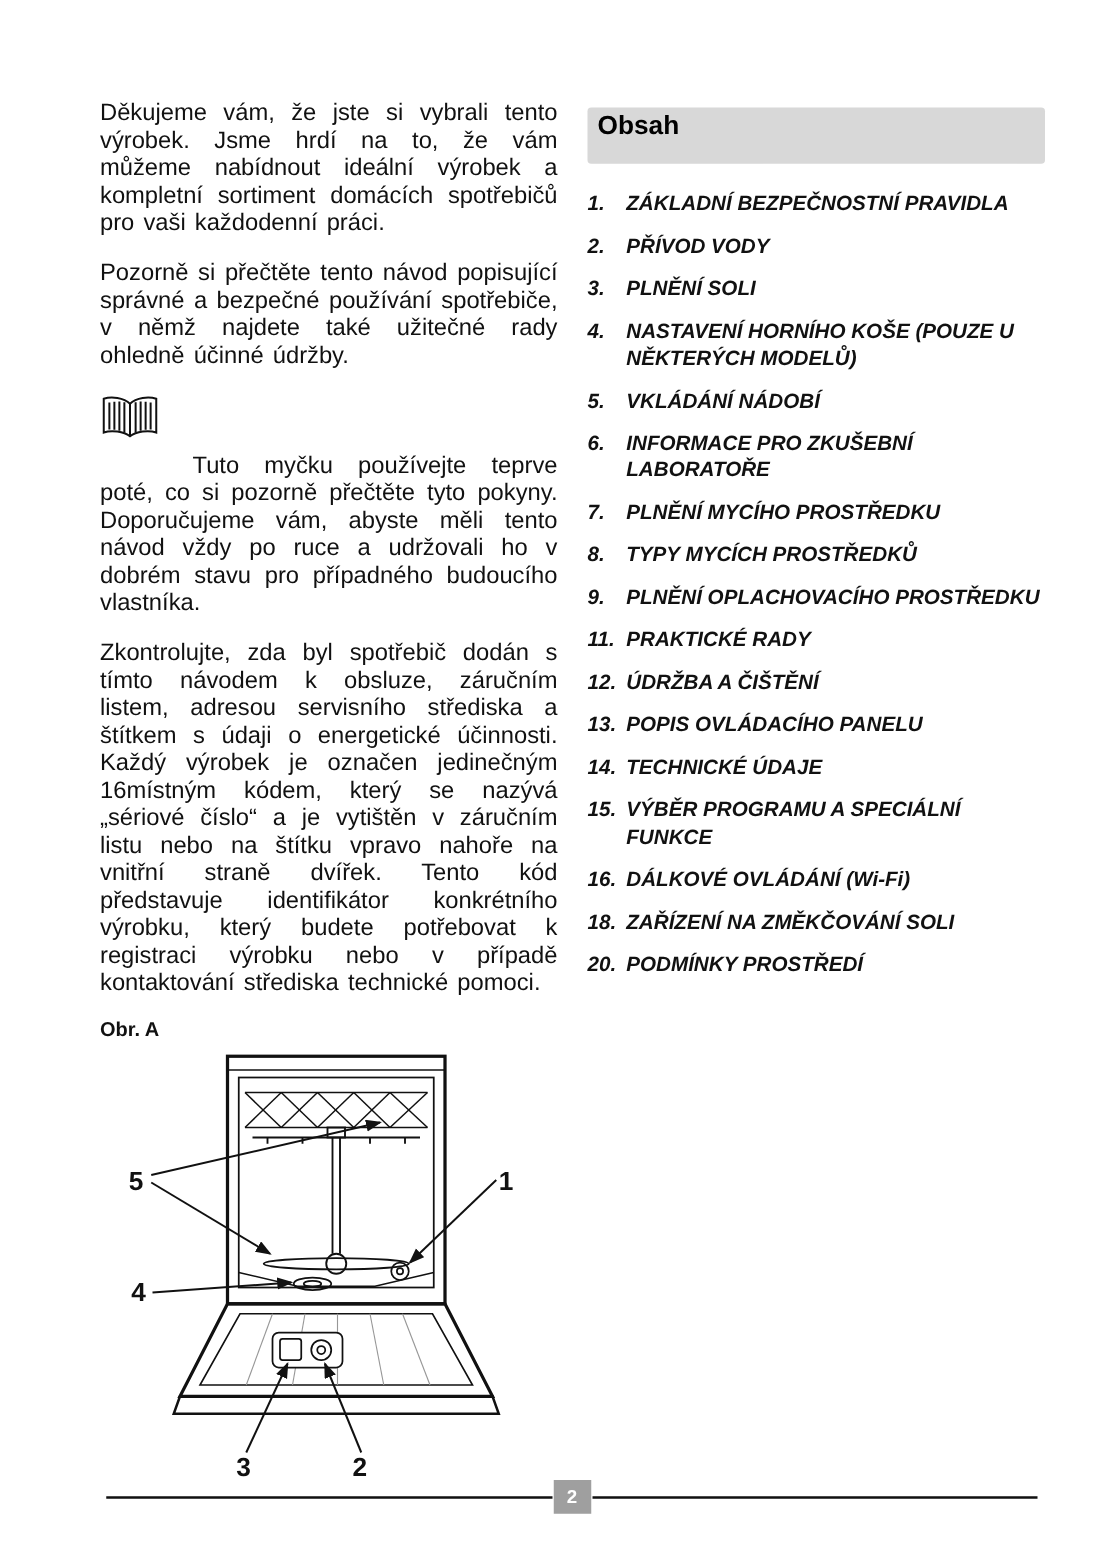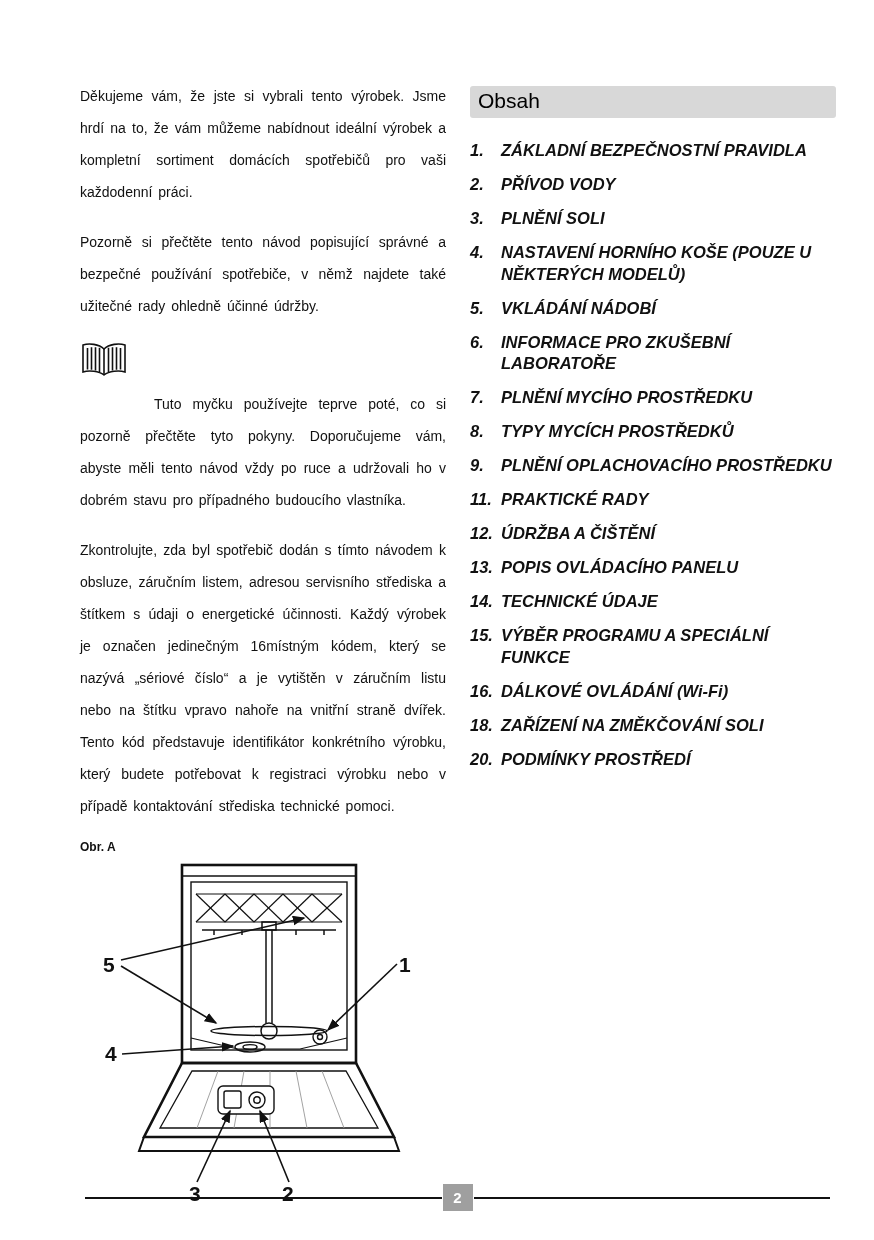--- a/index.html
+++ b/index.html
@@ -24,8 +24,8 @@
     left: 470px; top: 86px; width: 366px;
   }
   p.body-text {
-    font-size: 14px;
-    line-height: 32px;
+    font-size: 19px;
+    line-height: 22px;
     text-align: justify;
     word-spacing: 2px;
     margin-bottom: 18px;

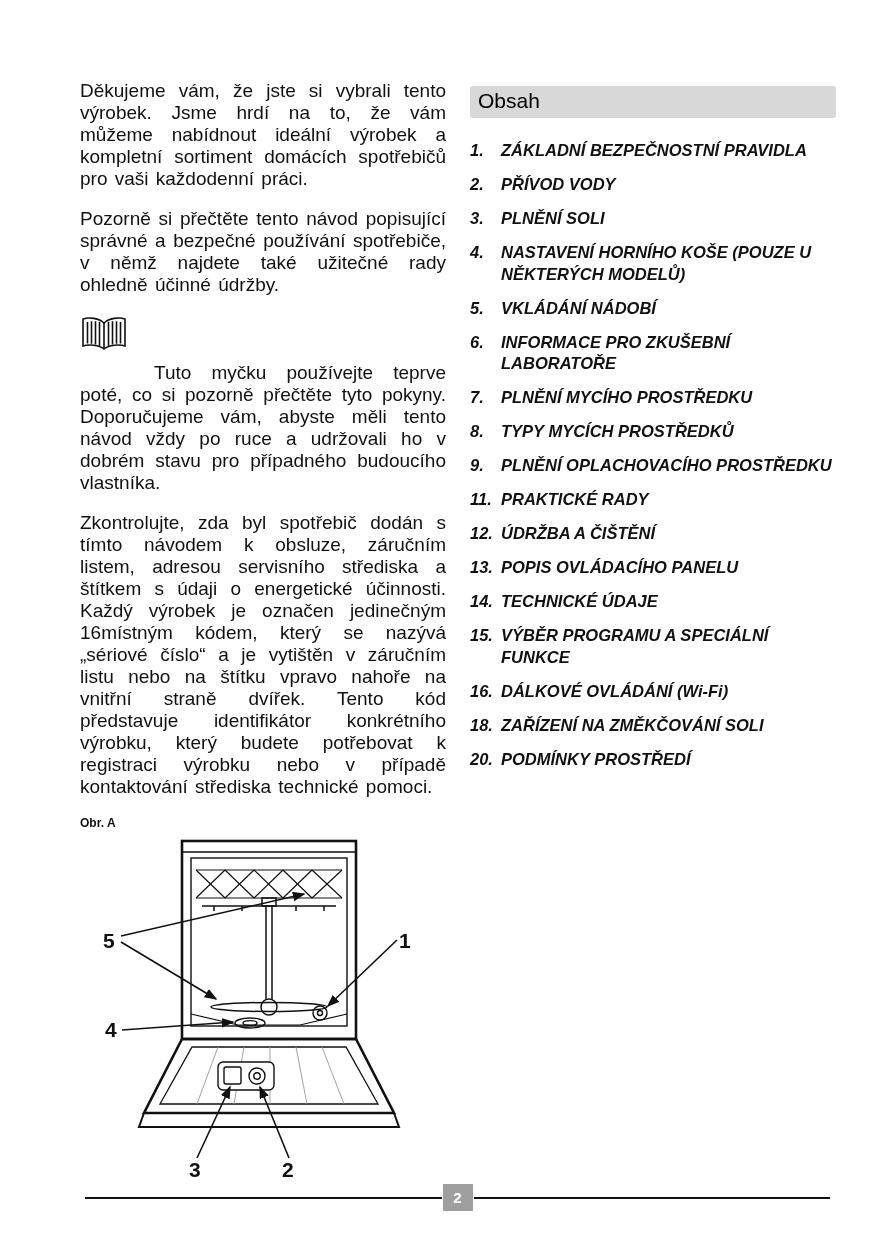--- a/index.html
+++ b/index.html
@@ -55,8 +55,8 @@
     background: #d8d8d8;
     border-radius: 3px;
     font-size: 21px;
-    font-weight: normal;
-    padding: 3px 8px 5px 8px;
+    font-weight: bold;
+    padding: 3px 8px 18px 8px;
     margin-bottom: 22px;
     color: #000;
   }

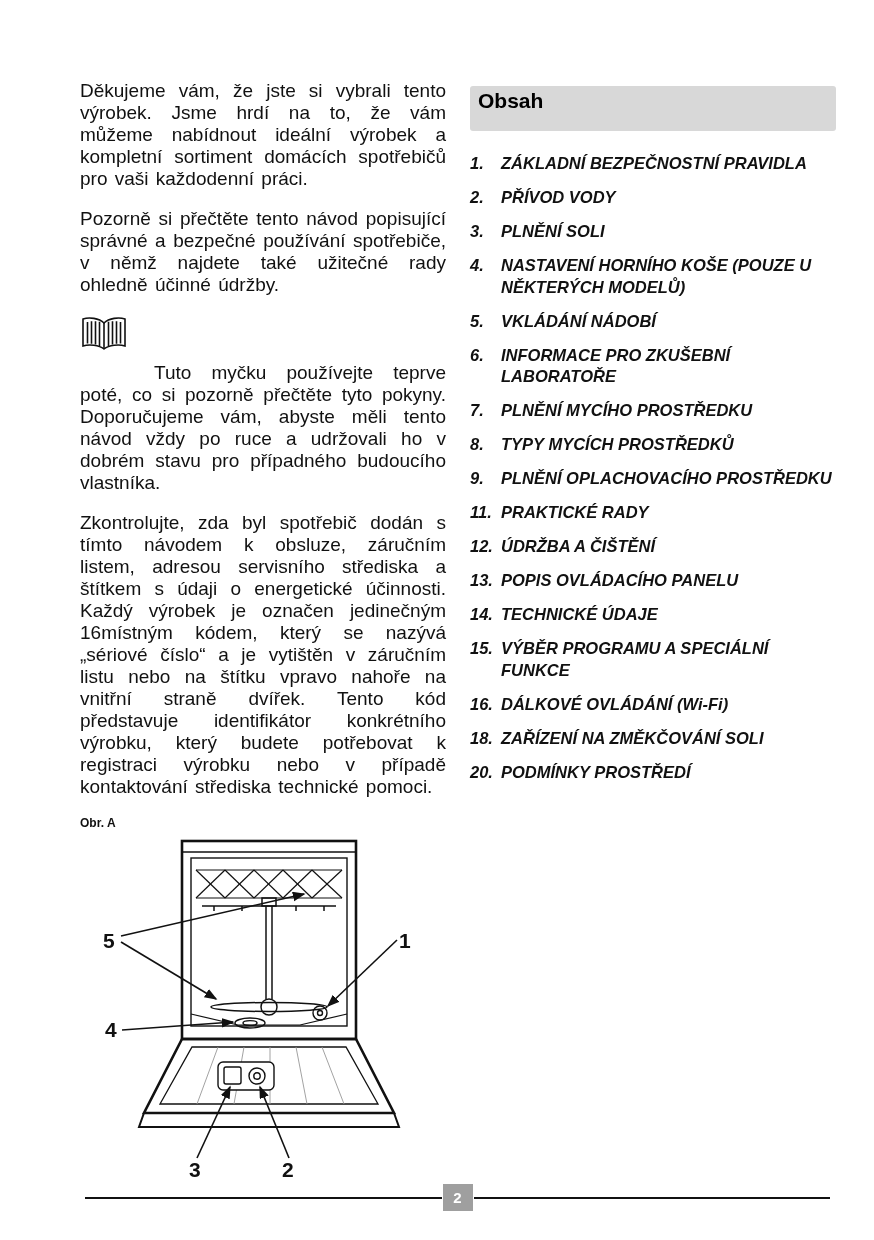--- a/index.html
+++ b/index.html
@@ -39,7 +39,7 @@
   }
   .book-text { text-indent: 74px; margin-top: 28px; }
   .figure-title {
-    font-size: 12px;
+    font-size: 16px;
     font-weight: bold;
     margin: 10px 0 6px 0;
   }

